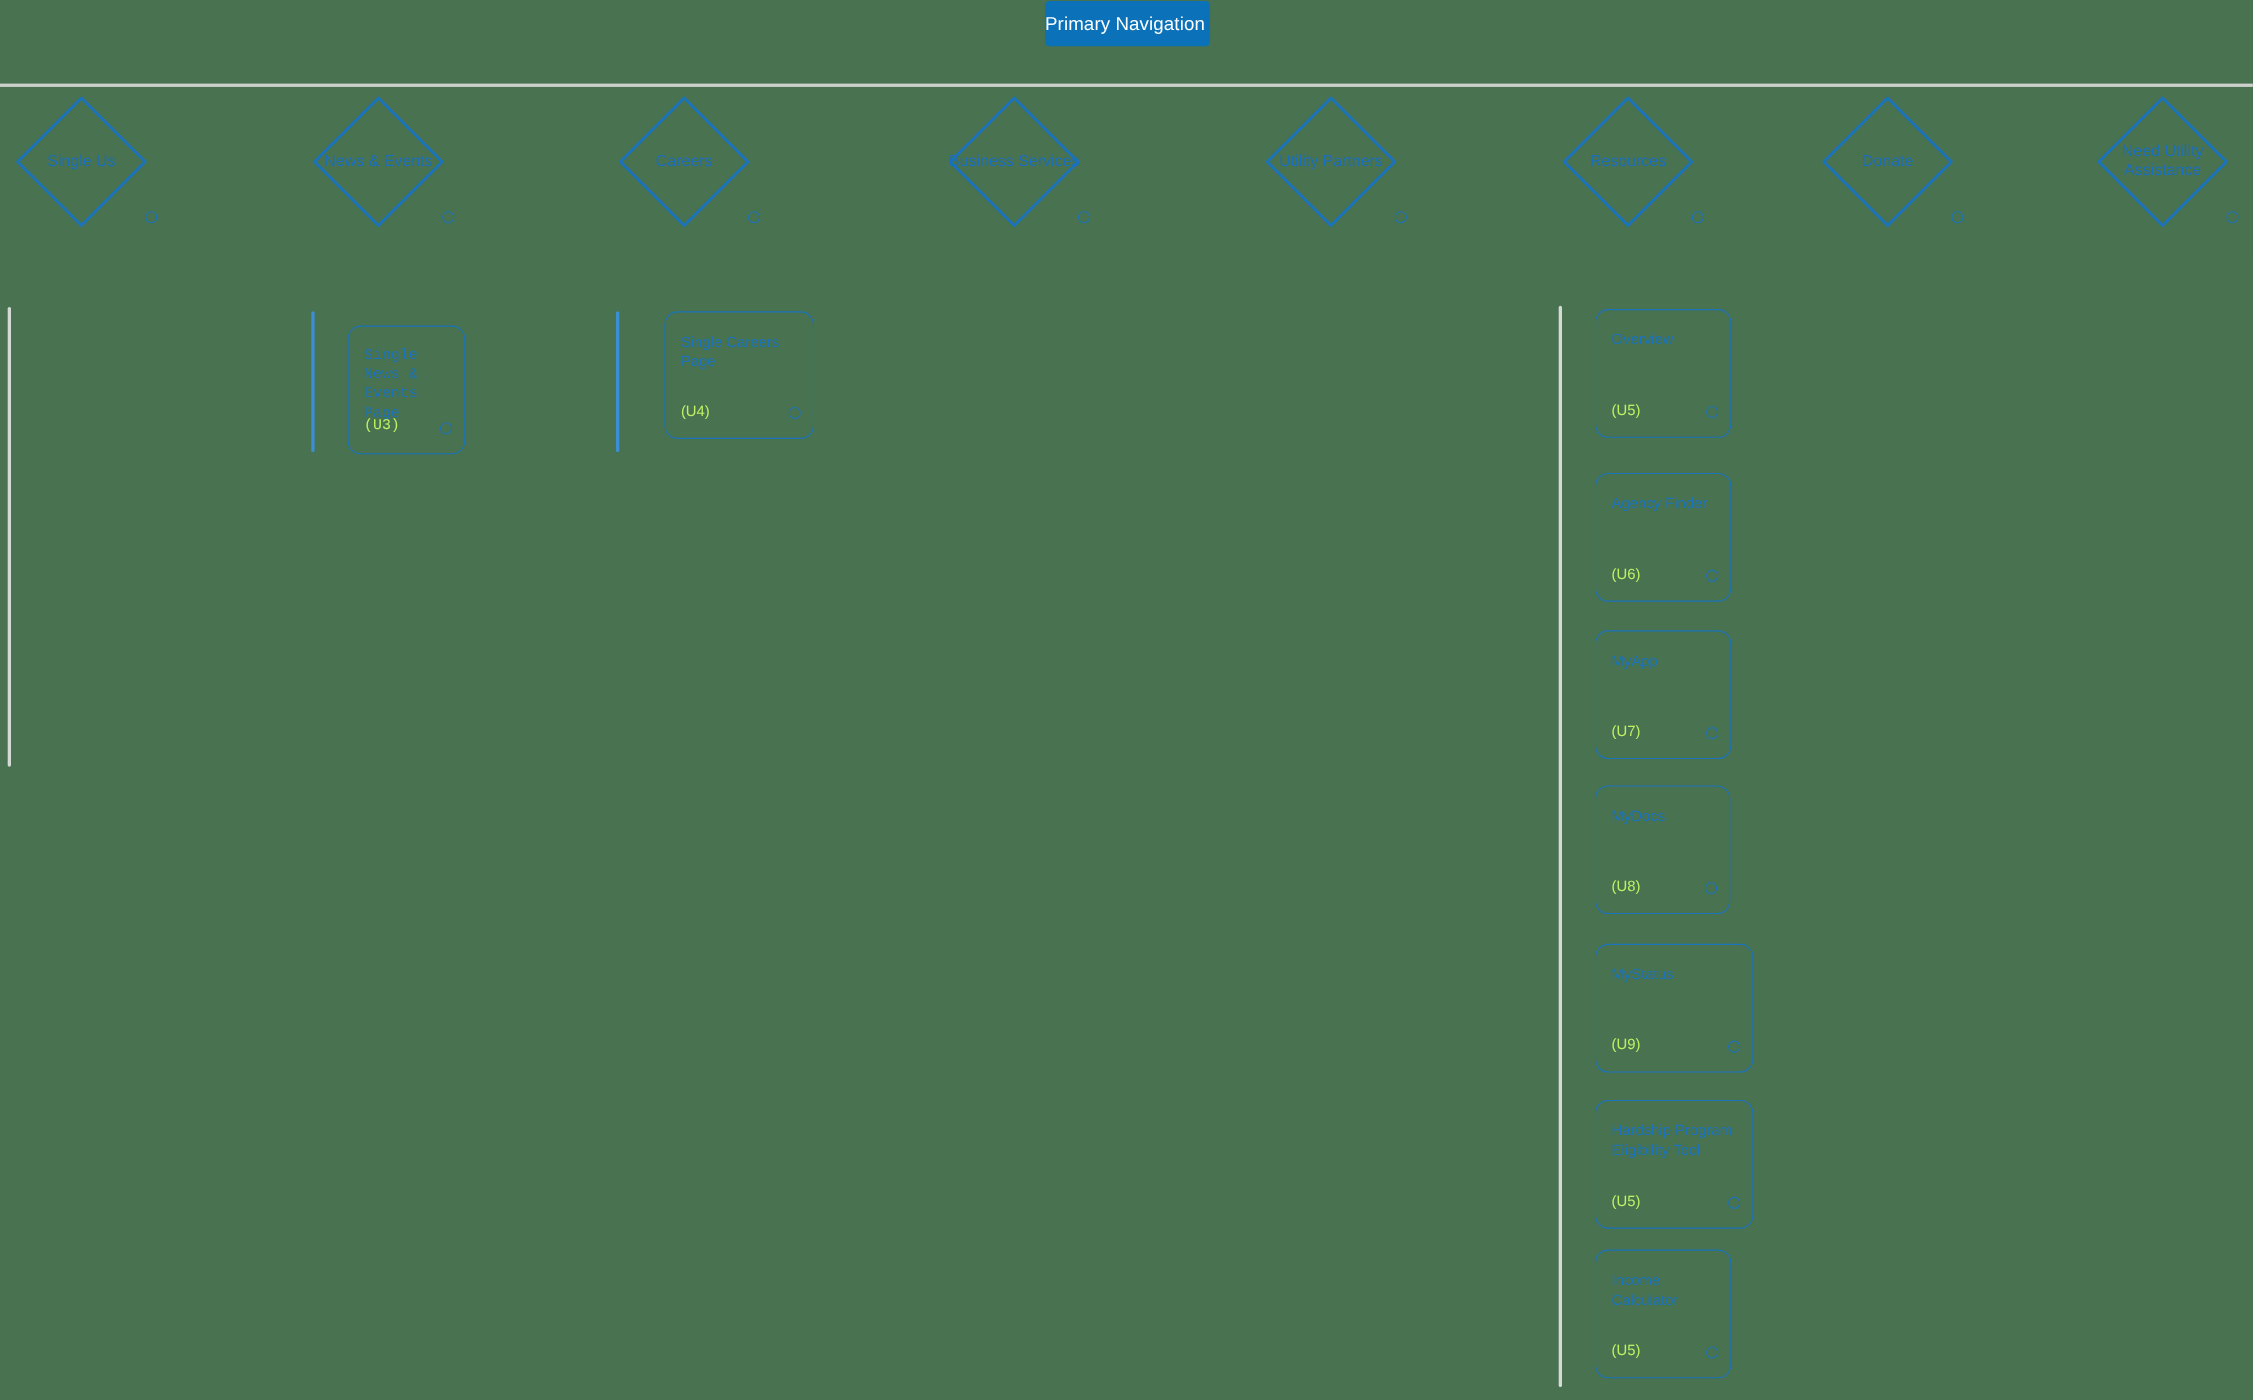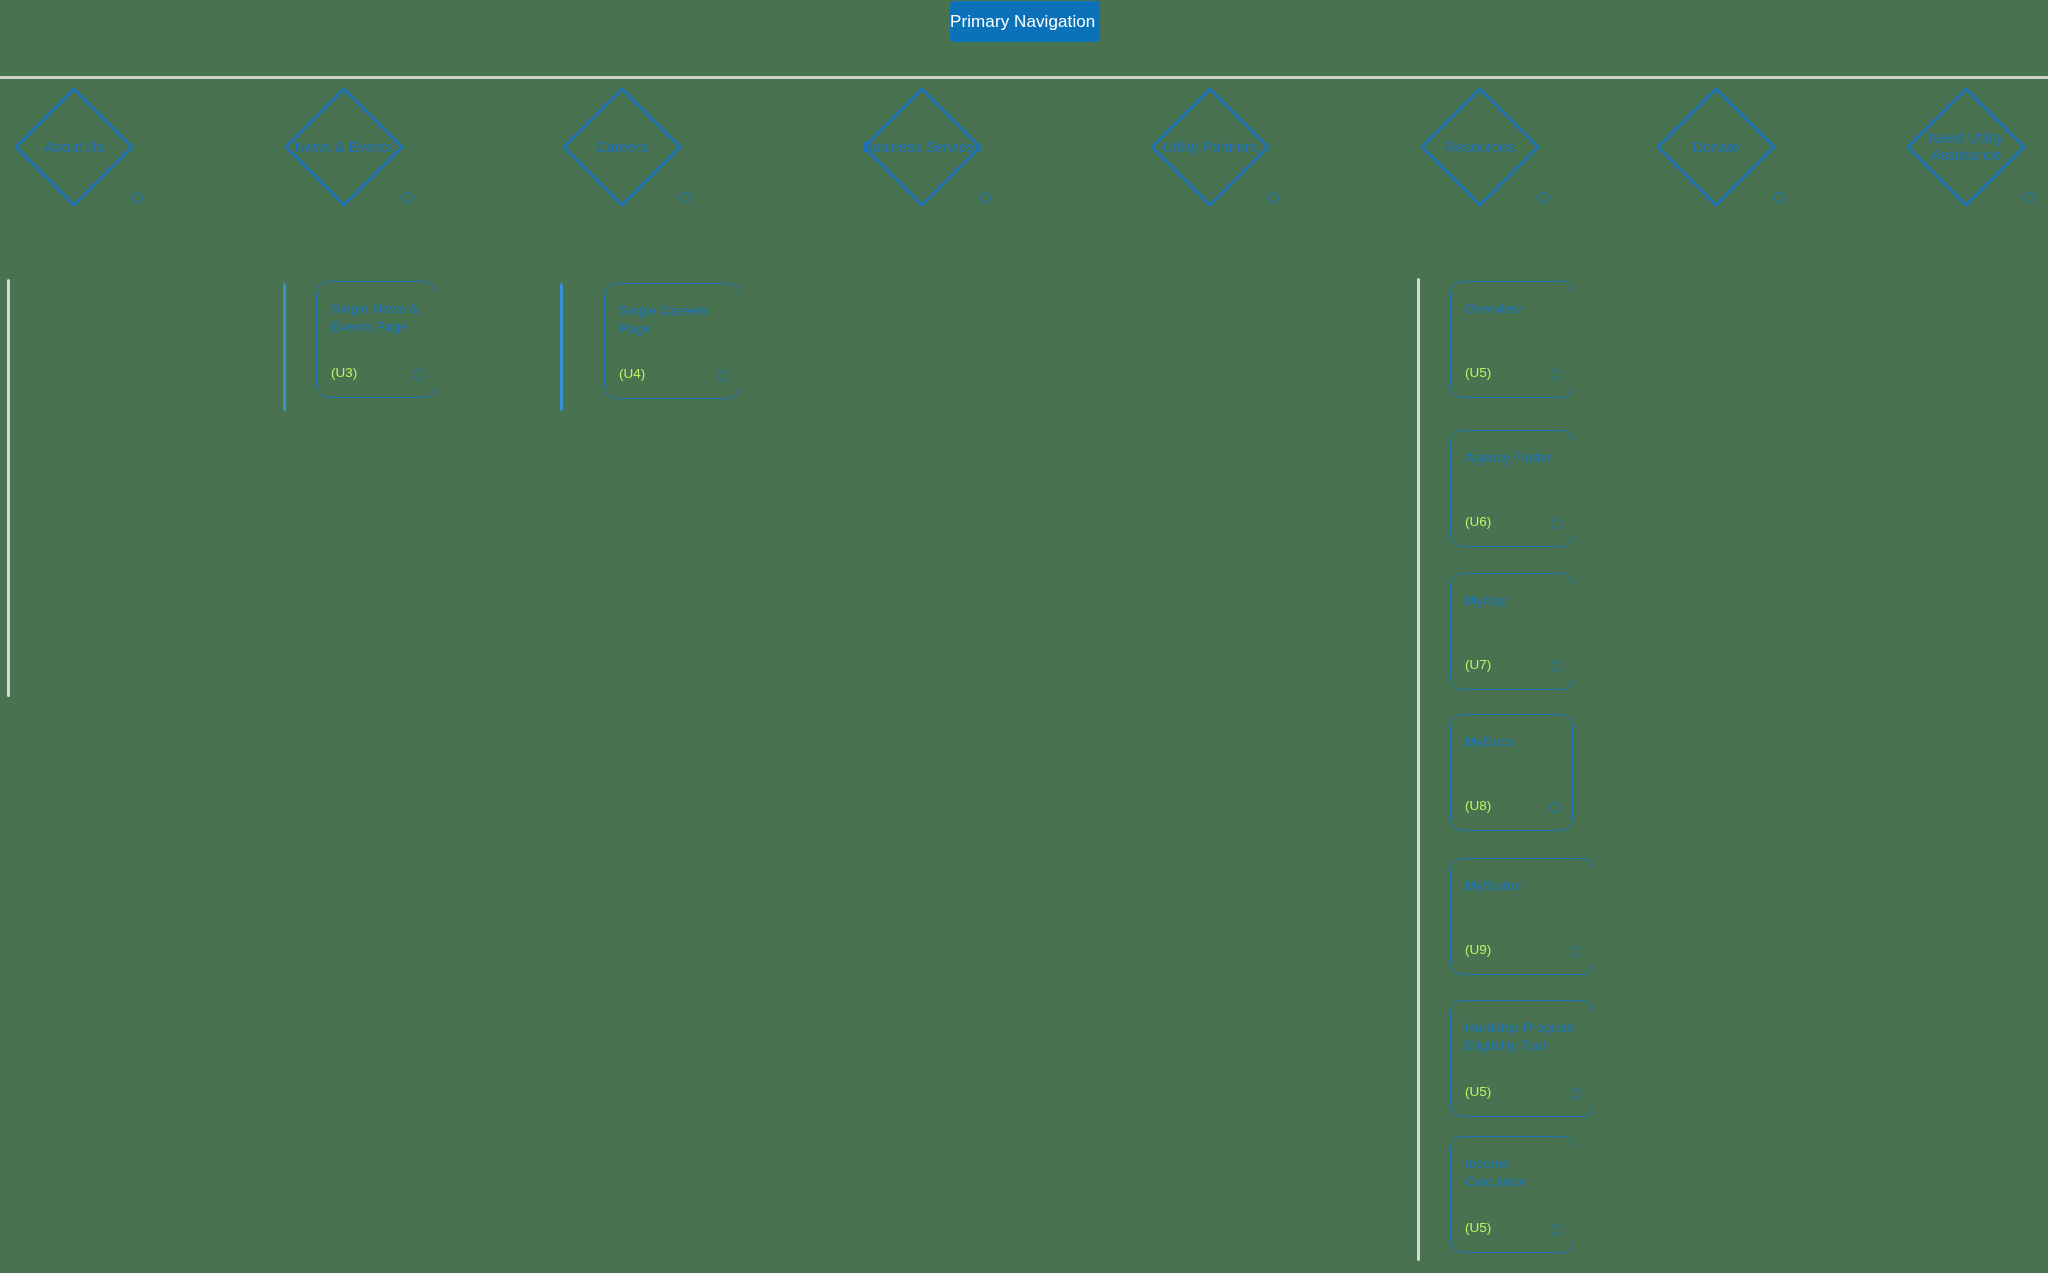--- a/index.html
+++ b/index.html
@@ -168,7 +168,7 @@
             <path d="M62 4 L120 62 L62 120 L4 62 Z" fill="none" stroke="#1a73bb" stroke-width="2.6" stroke-linejoin="round"></path>
           </svg>
         </div>
-        <div class="diamond-label">About Us</div>
+        <div class="diamond-label">Single Us</div>
         <div class="badge-circle diamond-badge"></div>
       </div>
       <div class="diamond-wrap" style="left: 282px; top: 85px;">

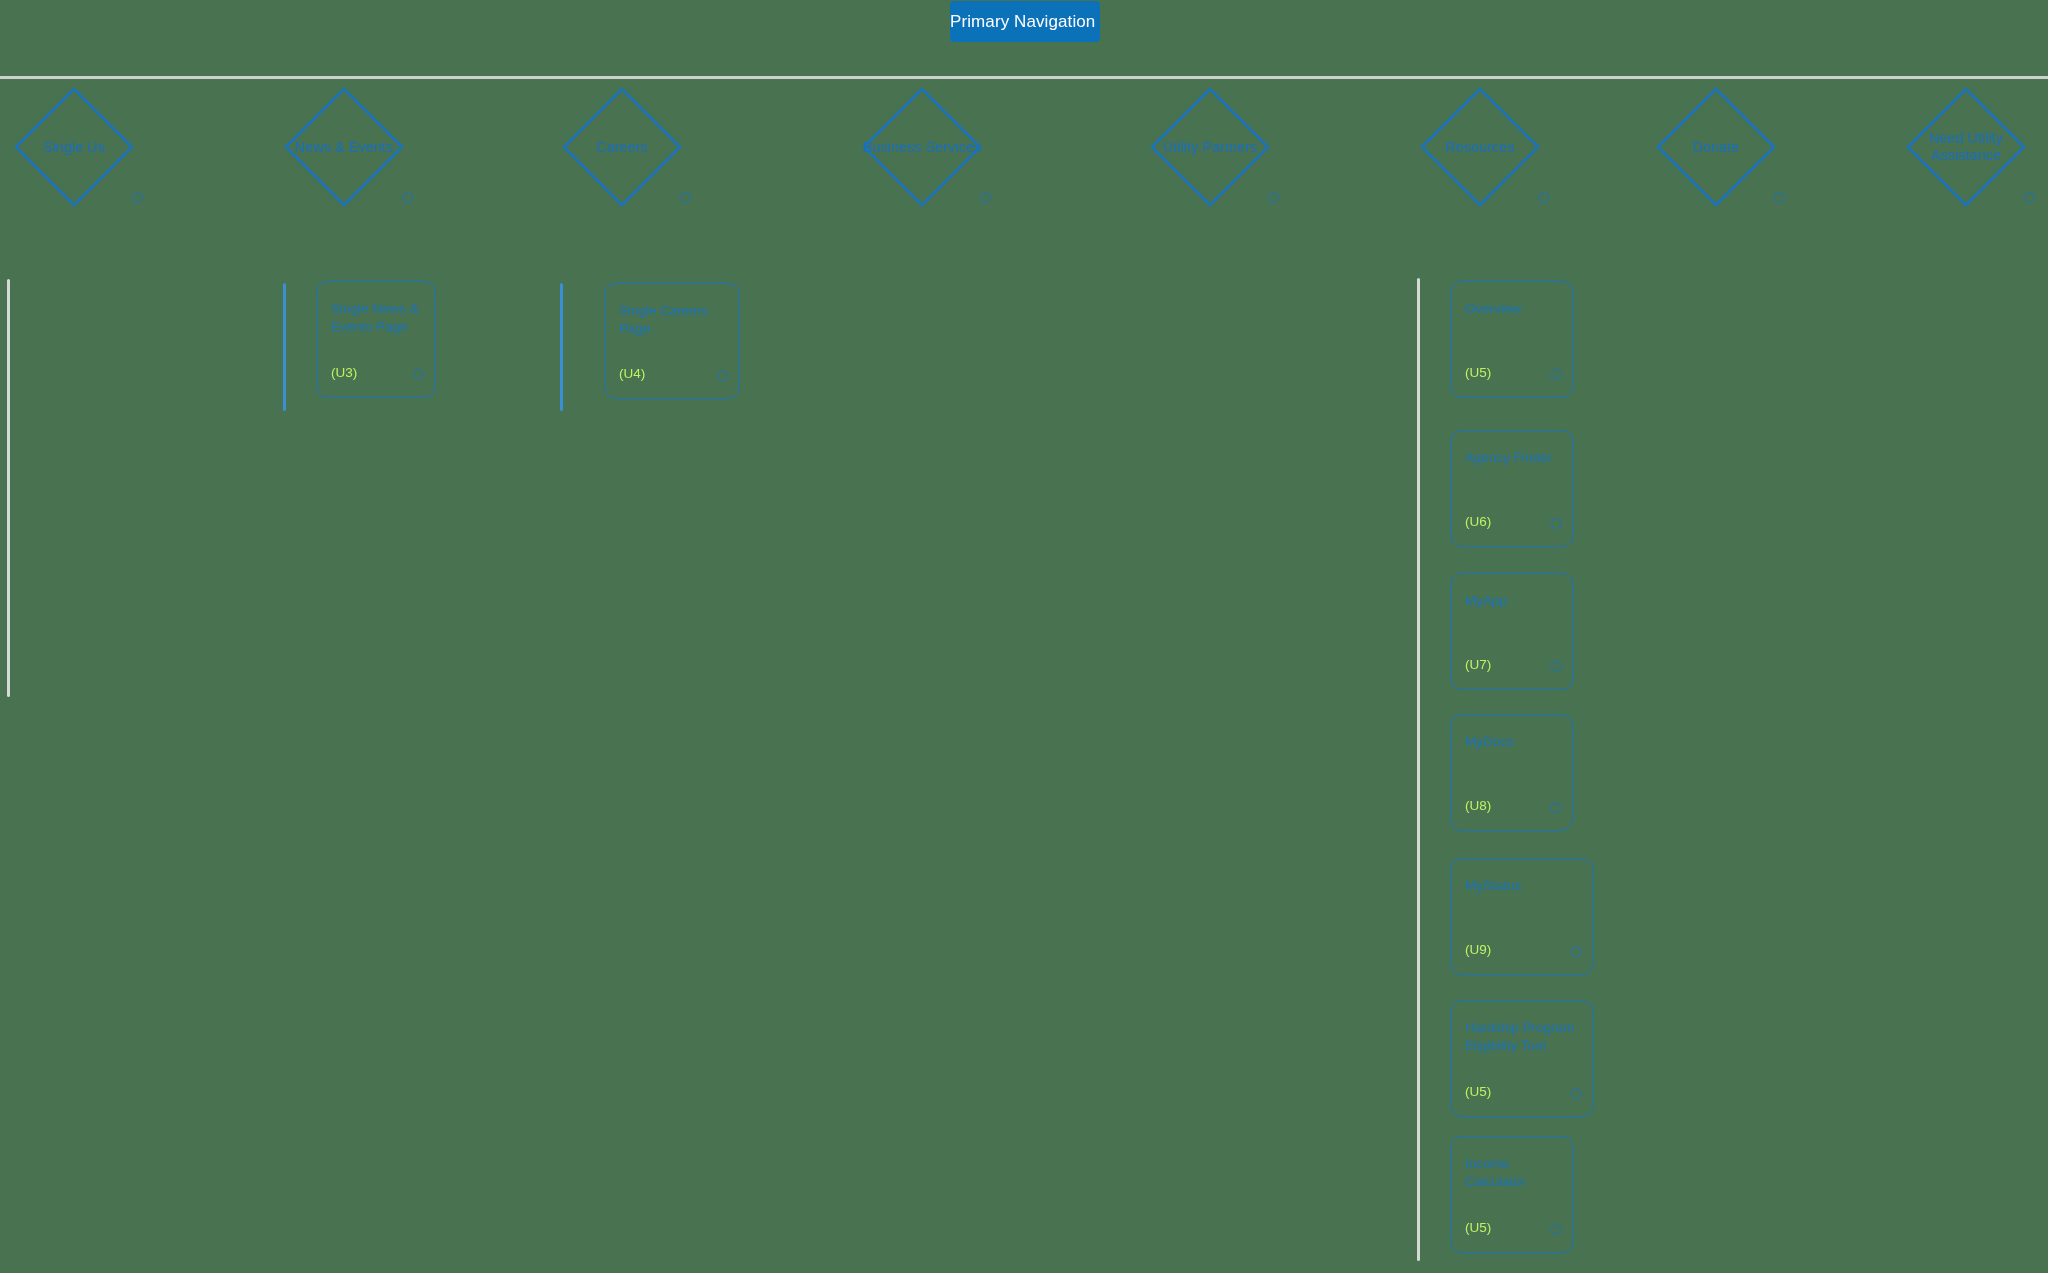--- a/index.html
+++ b/index.html
@@ -236,7 +236,7 @@
       </div>
     </div>
   <div id="cards-layer">
-      <div class="card" style="left: 316px; top: 281px; width: 120px; height: 117px;">
+      <div class="card" style="left: 316px; top: 296px; width: 107px; height: 117px; font-family: Liberation Mono, monospace;">
         <div class="card-title">Single News &amp; Events Page</div>
         <div class="card-code">(U3)</div>
         <div class="badge-circle card-badge"></div>

